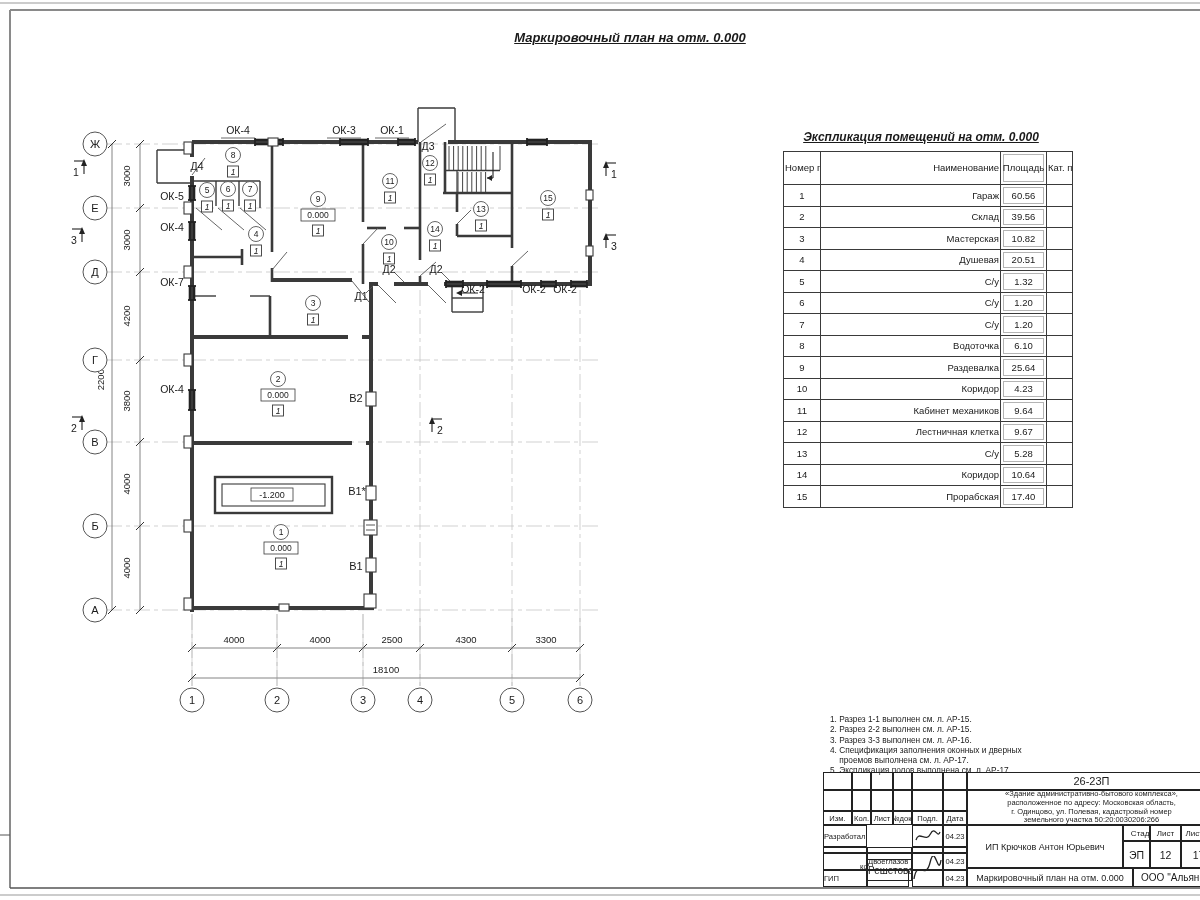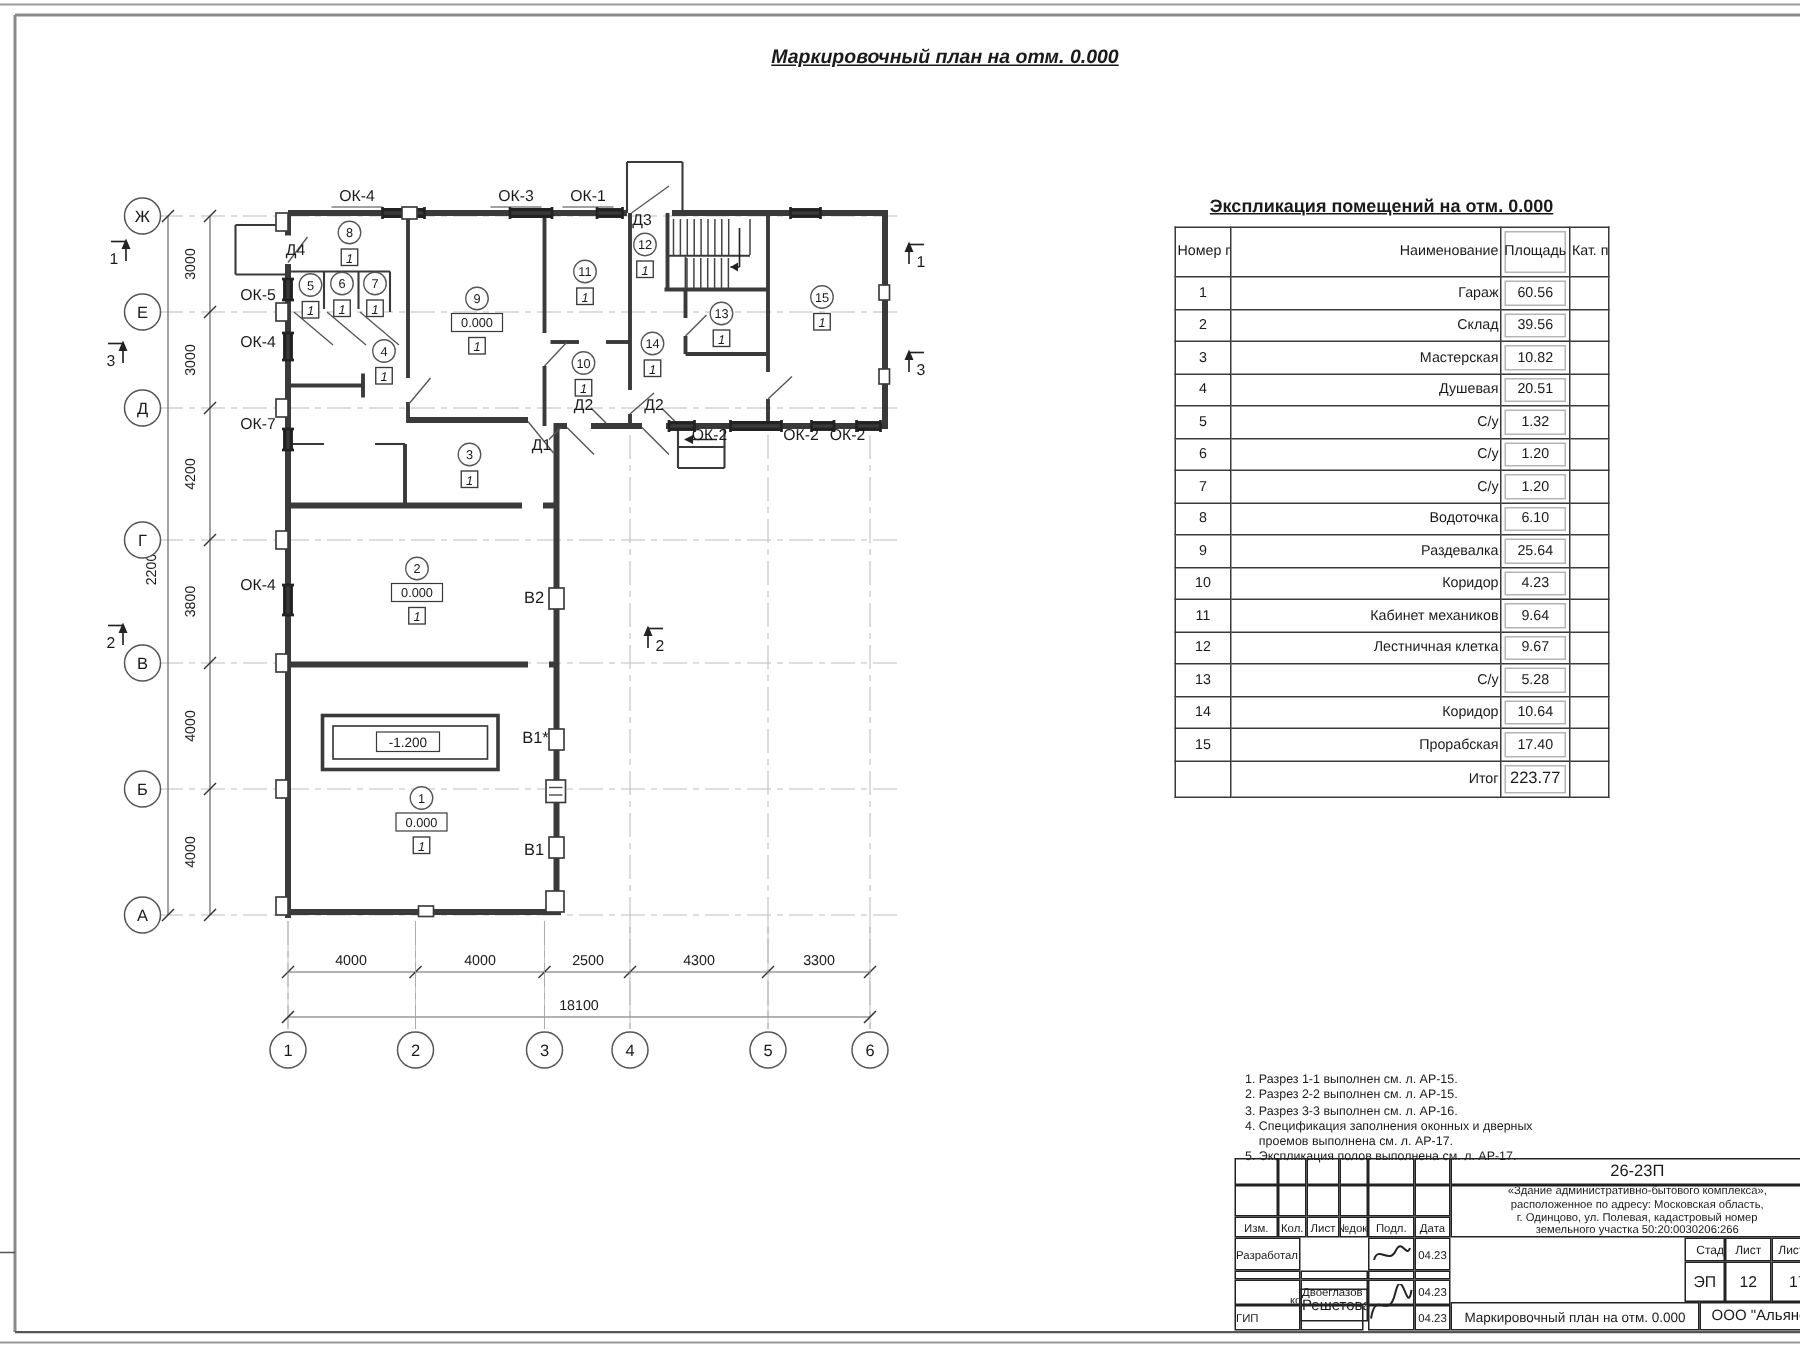--- a/index.html
+++ b/index.html
@@ -12,7 +12,7 @@
     font-size:13px;font-style:italic;font-weight:bold;text-decoration:underline;}
   
   #exp{position:absolute;left:783px;top:130px;width:276px;}
-  #exp .t-title{text-align:center;font-size:12px;font-weight:bold;
+  #exp .t-title{text-align:center;font-size:12px;font-style:italic;font-weight:bold;
     text-decoration:underline;margin-bottom:7px;}
   table.exp{border-collapse:collapse;width:273px;table-layout:fixed;}
   table.exp th,table.exp td{border:1px solid #3a3a3a;overflow:hidden;white-space:nowrap;}

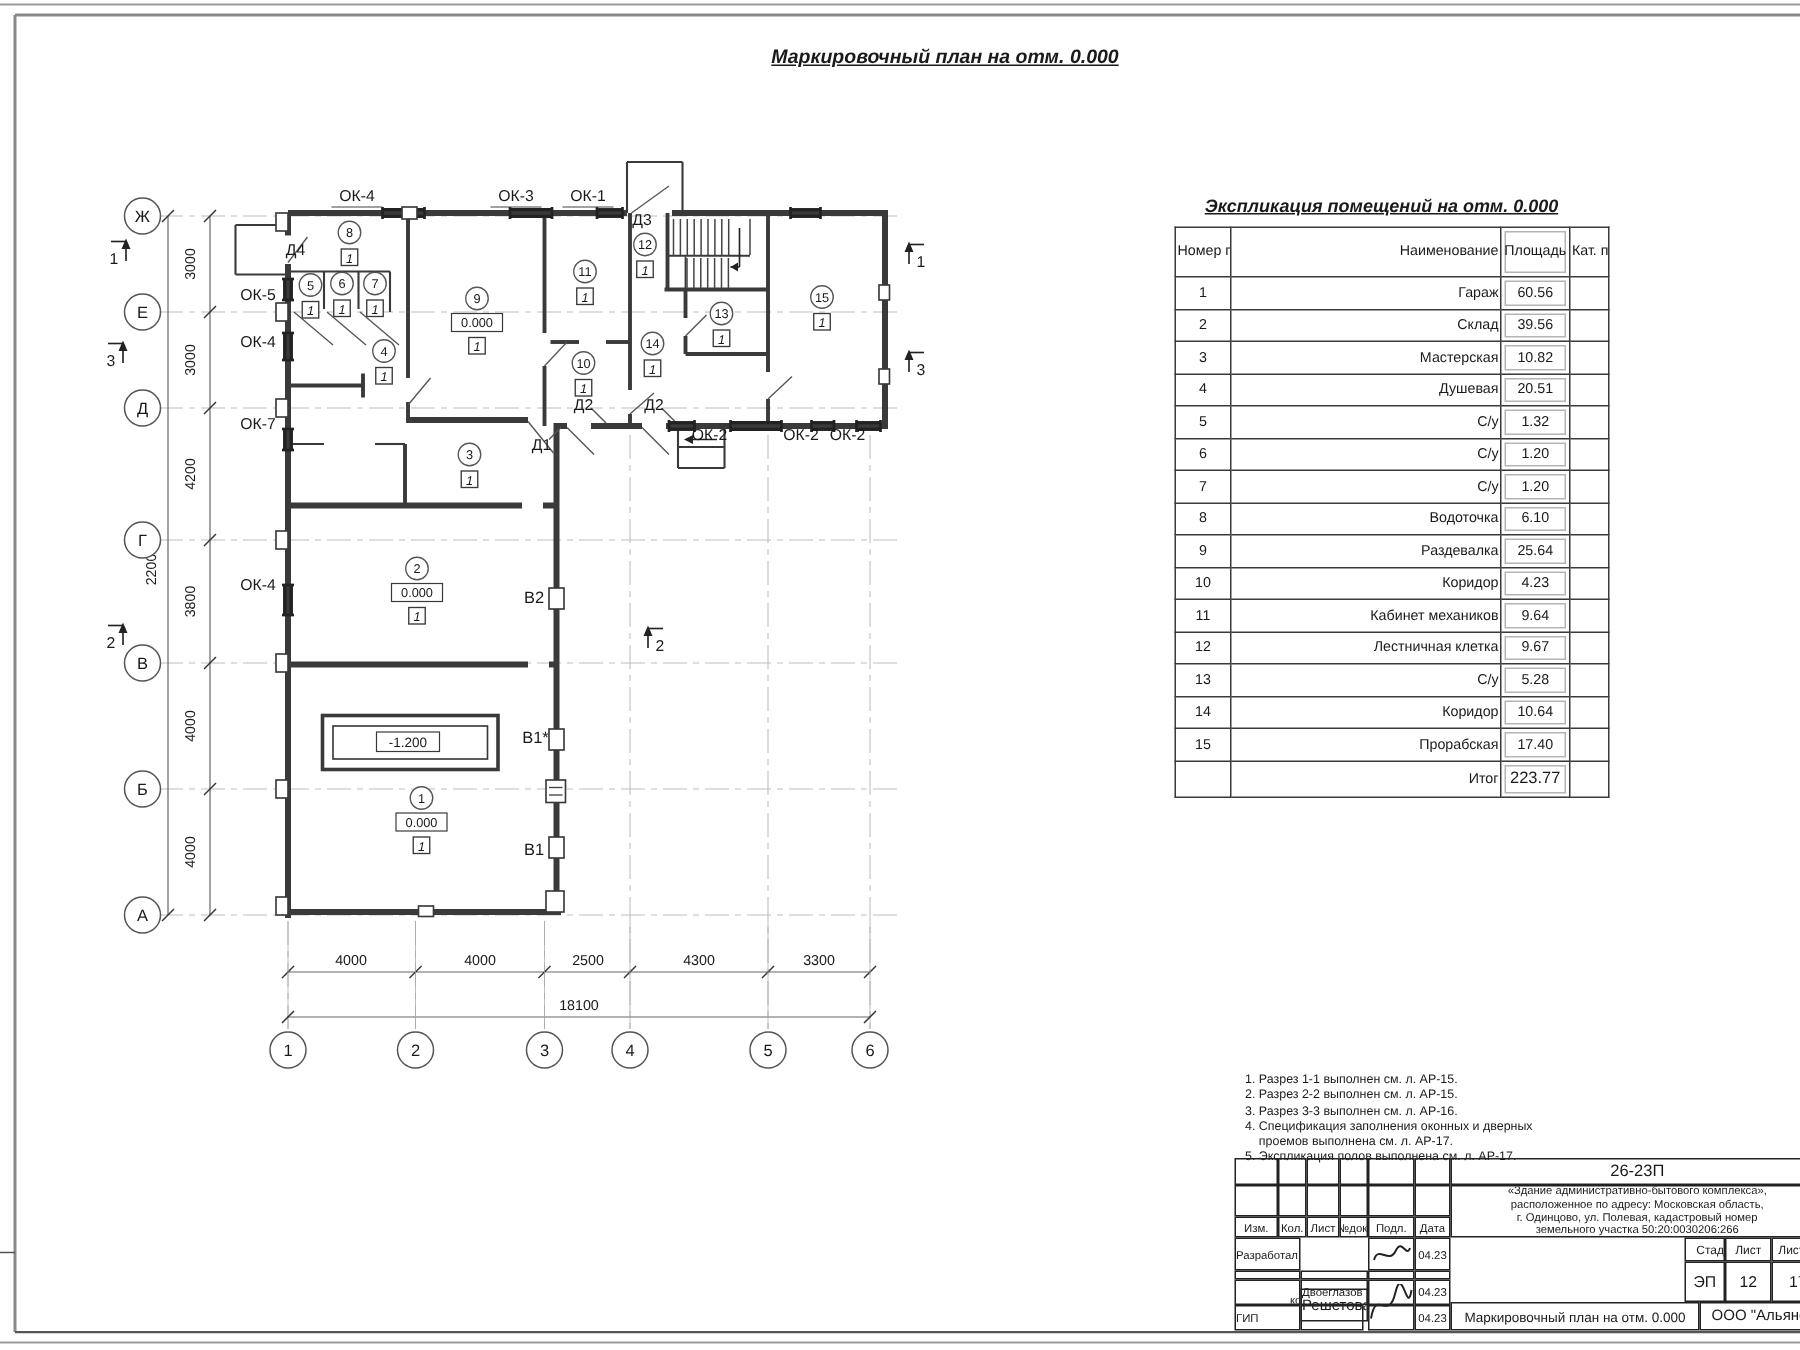--- a/index.html
+++ b/index.html
@@ -500,12 +500,6 @@
     <td class="c-area">17.40</td>
     <td class="c-cat"></td>
         </tr>
-        <tr class="total">
-          <td class="c-num"></td>
-  <td class="c-name">Итог</td>
-  <td class="c-area">223.77</td>
-  <td class="c-cat"></td>
-        </tr>
       </tbody>
   </table>
 </div>

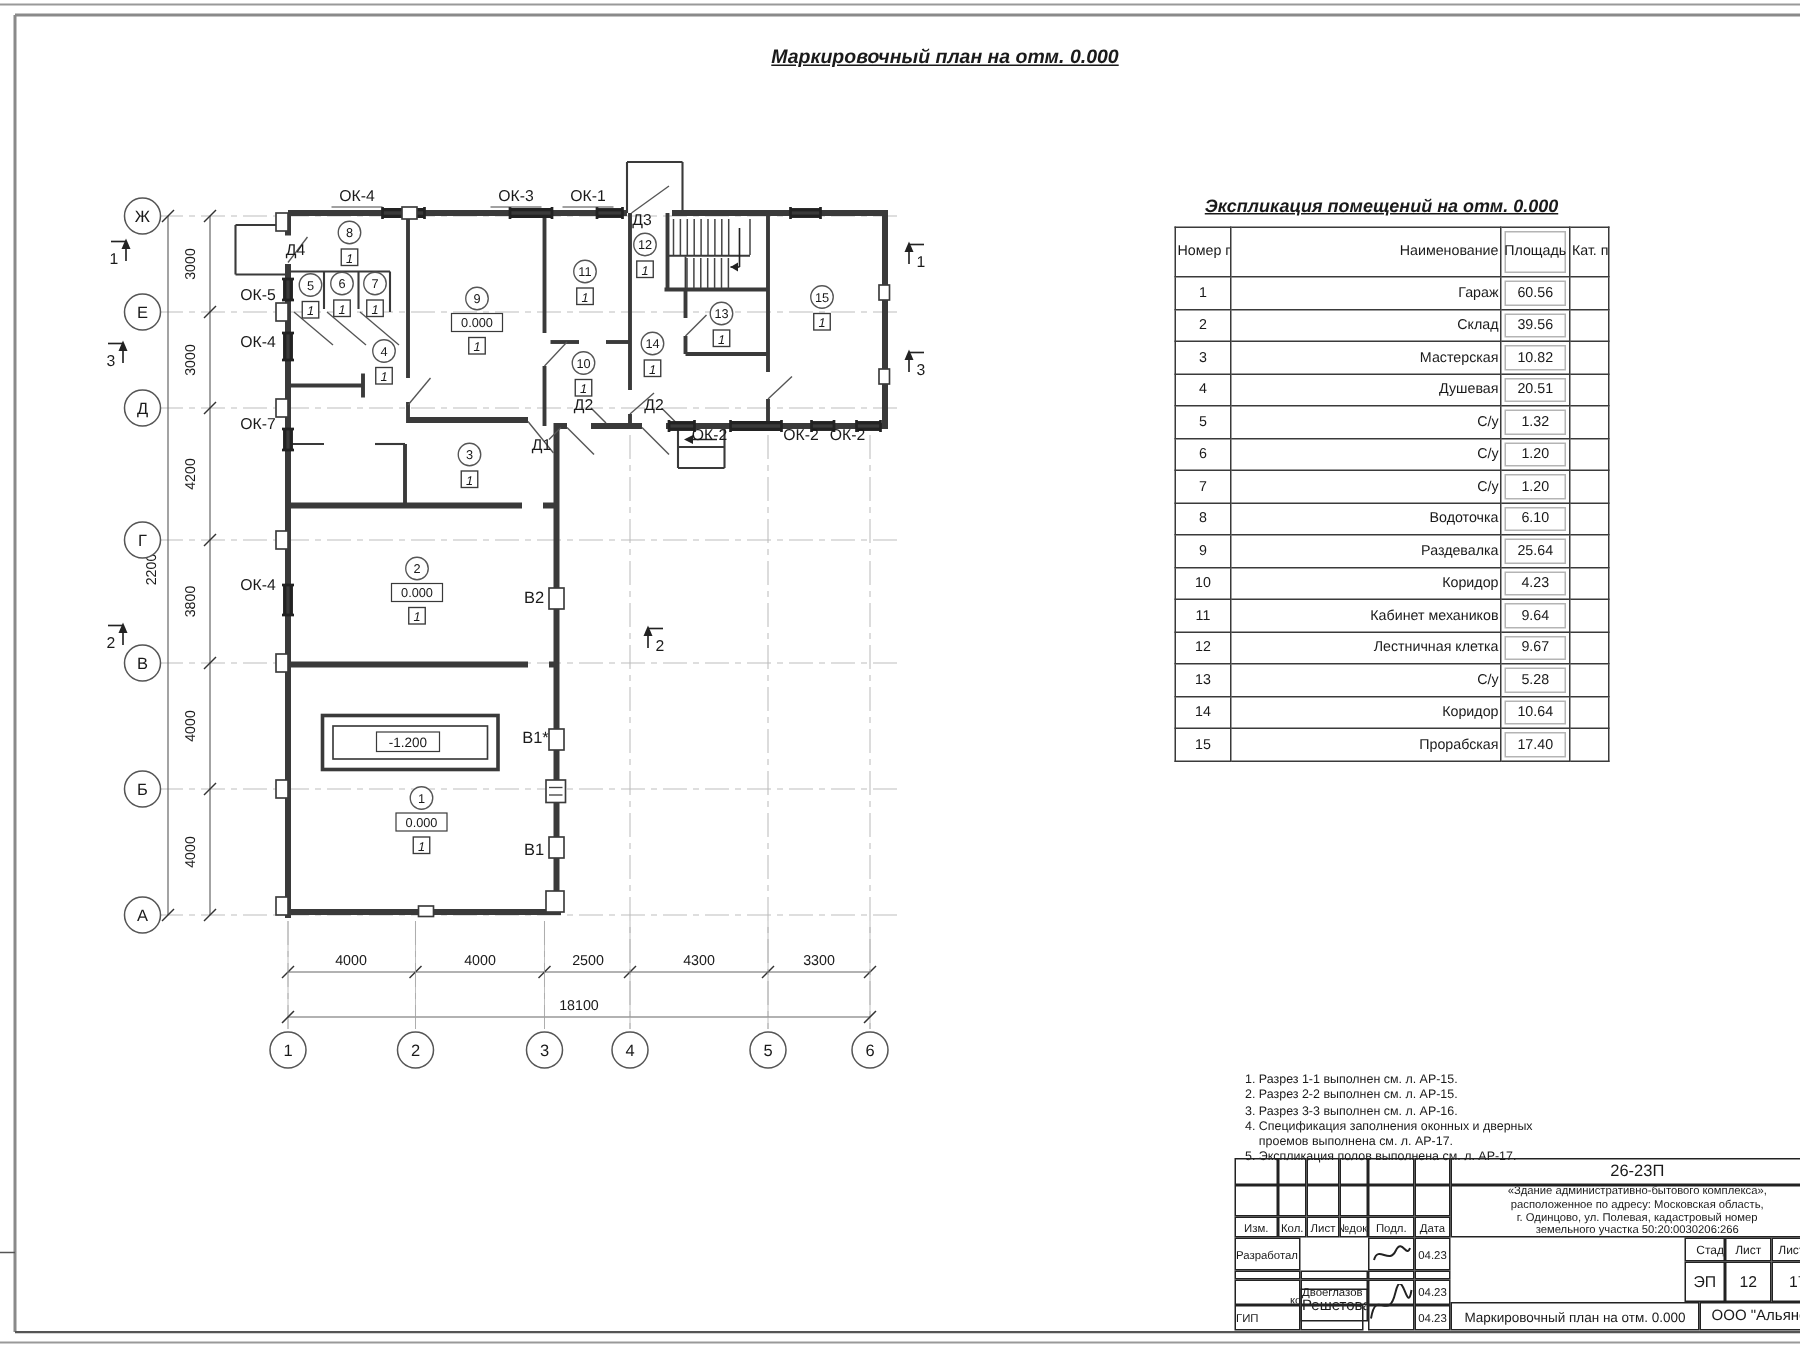--- a/index.html
+++ b/index.html
@@ -559,6 +559,7 @@
       <div>г. Одинцово, ул. Полевая, кадастровый номер</div>
       <div>земельного участка 50:20:0030206:266</div>
     </div>
+    <div class="cell" style="left: 144px; top: 53px; width: 156px; height: 43px; font-size: 9px;">ИП Крючков Антон Юрьевич</div>
     <div class="cell" style="left: 300px; top: 53px; width: 27px; height: 16px; font-size: 8px; padding-left: 16px;">Стадия</div>
     <div class="cell" style="left: 327px; top: 53px; width: 31px; height: 16px; font-size: 8px;">Лист</div>
     <div class="cell" style="left: 358px; top: 53px; width: 35px; height: 16px; font-size: 8px;">Листов</div>

